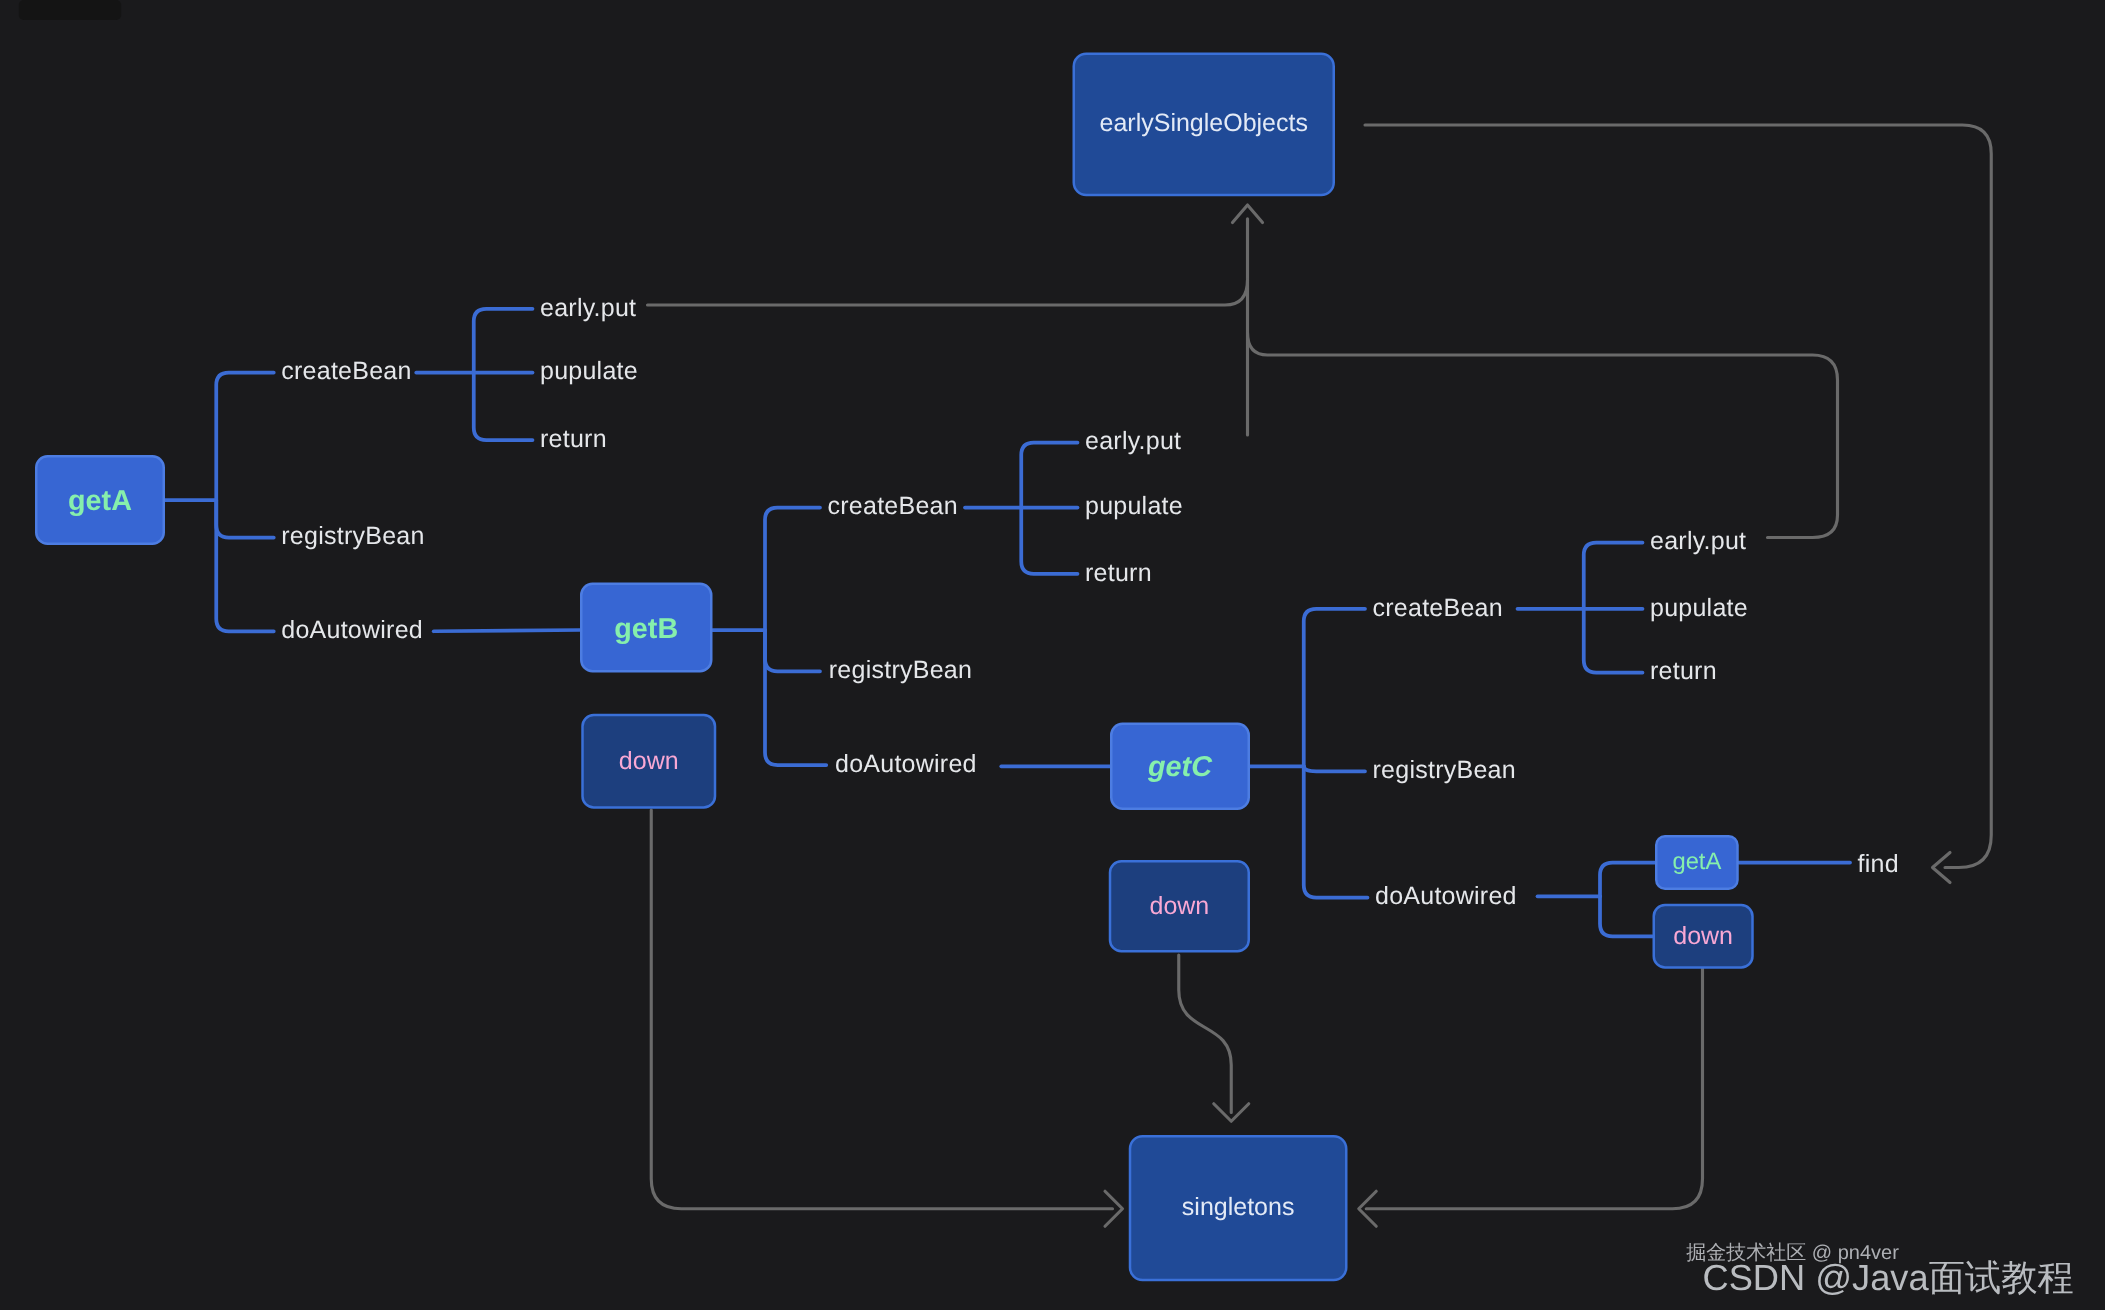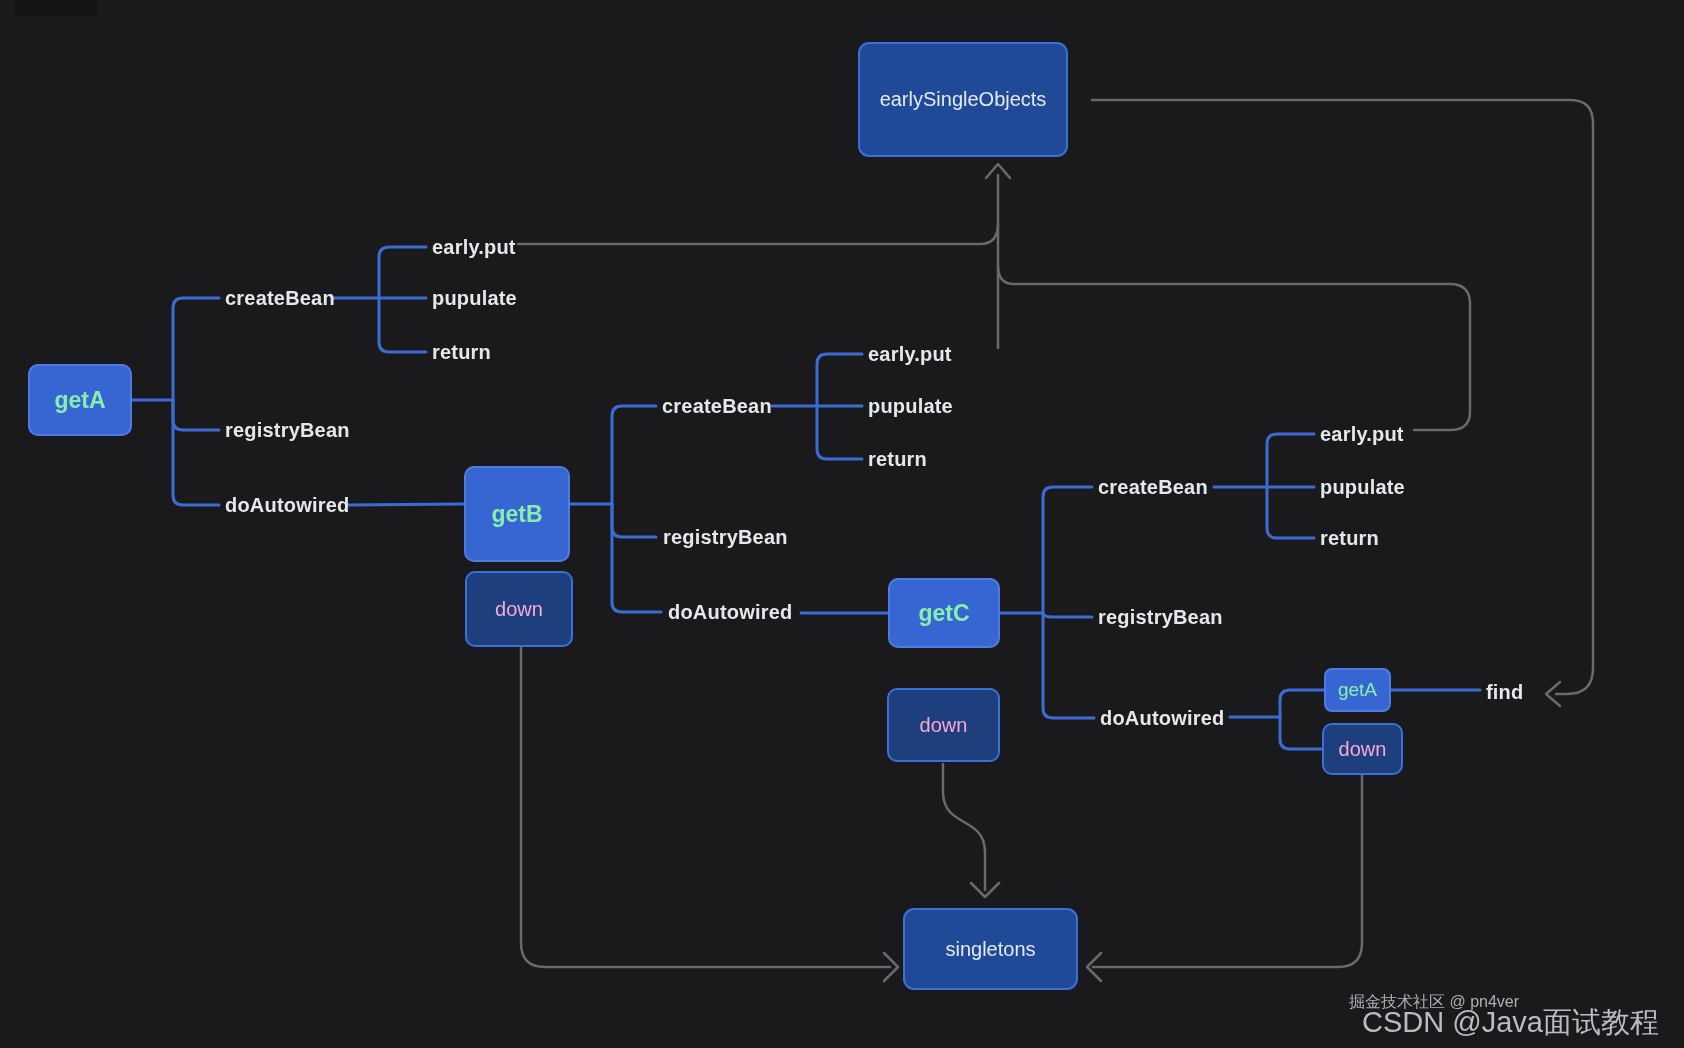--- a/index.html
+++ b/index.html
@@ -26,7 +26,7 @@
     border-radius:10px;font-weight:400;font-size:20px;color:#f9a8d4;}
   .lbl{
     position:absolute;transform:translateY(-50%);
-    font-size:20px;color:var(--label-text,#e5e7ea);white-space:nowrap;letter-spacing:.2px;font-weight:bold;
+    font-size:20px;color:var(--label-text,#e5e7ea);white-space:nowrap;letter-spacing:.2px;
   }
   .wm{position:absolute;white-space:nowrap;pointer-events:none;}
   .patch{position:absolute;border-radius:4px;}

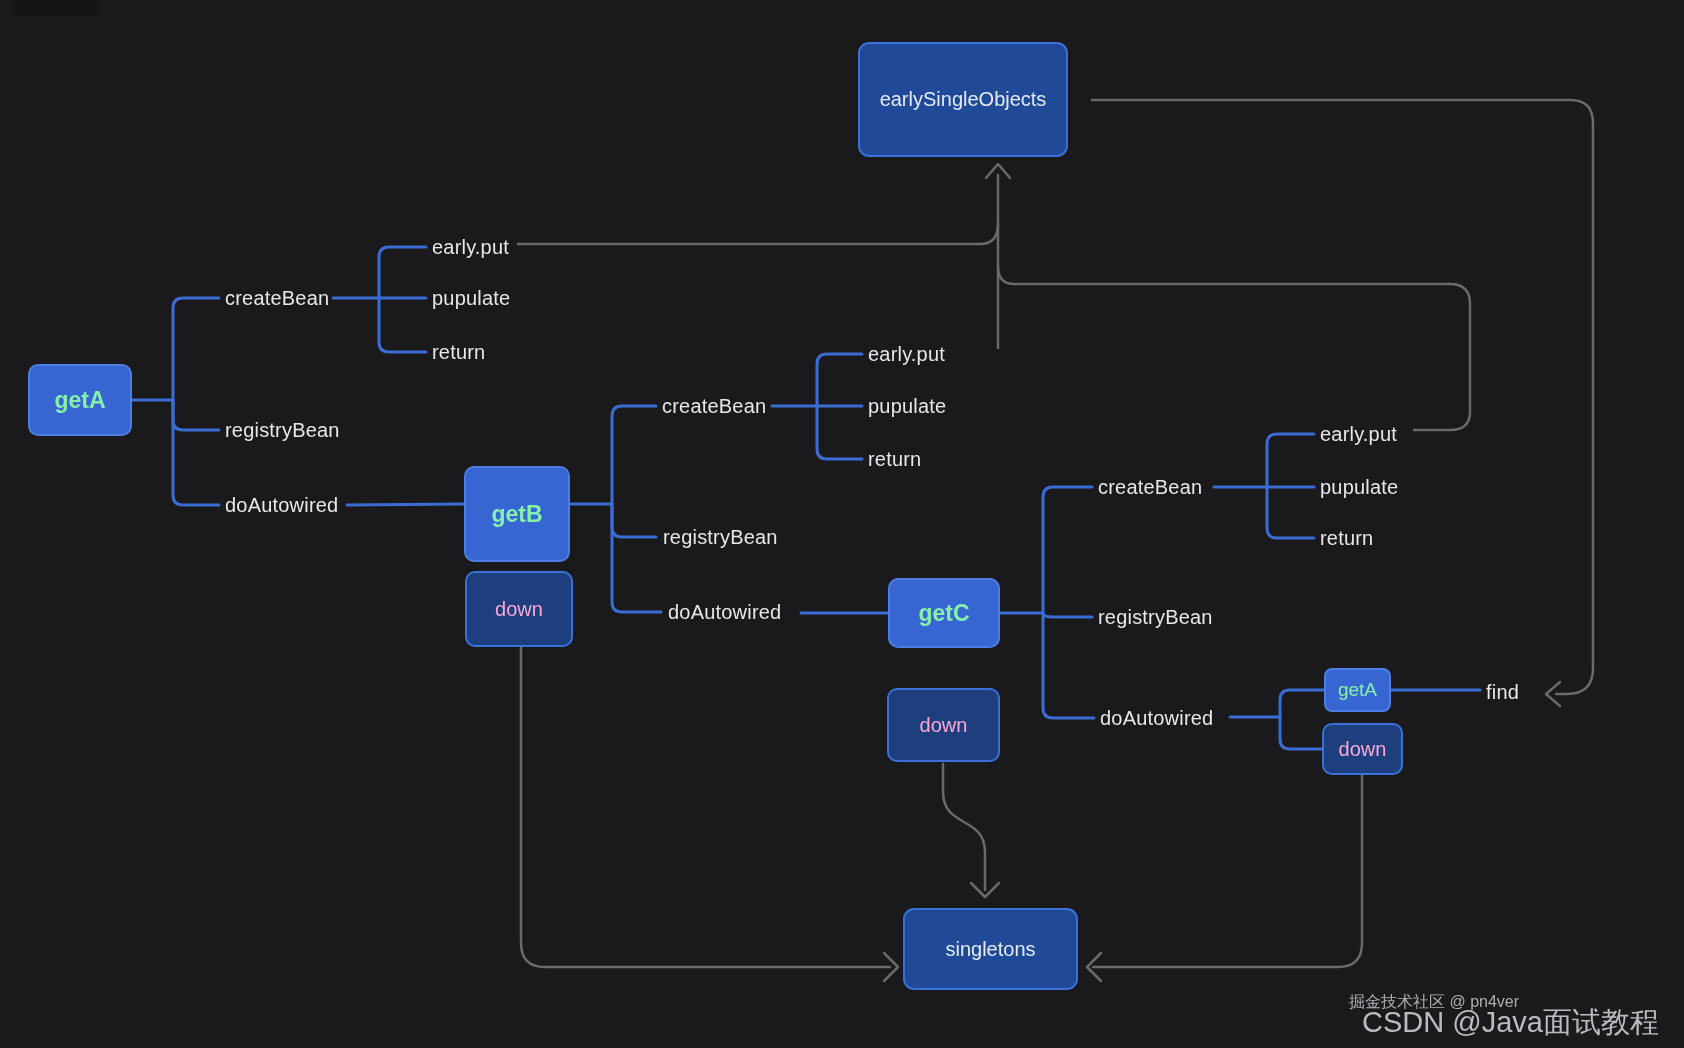--- a/index.html
+++ b/index.html
@@ -80,7 +80,7 @@
   <div id="nodes">
       <div class="node v-cache" style="left: 858px; top: 42px; width: 210px; height: 115px;">earlySingleObjects</div>
       <div class="node v-primary" style="left: 28px; top: 364px; width: 104px; height: 72px;">getA</div>
-      <div class="node v-primary" style="left: 464px; top: 466px; width: 106px; height: 96px;">getB</div>
+      <div class="node v-primary" style="left: 464px; top: 466px; width: 106px; height: 72px;">getB</div>
       <div class="node v-primary" style="left: 888px; top: 578px; width: 112px; height: 70px;">getC</div>
       <div class="node v-down" style="left: 465px; top: 571px; width: 108px; height: 76px;">down</div>
       <div class="node v-down" style="left: 887px; top: 688px; width: 113px; height: 74px;">down</div>

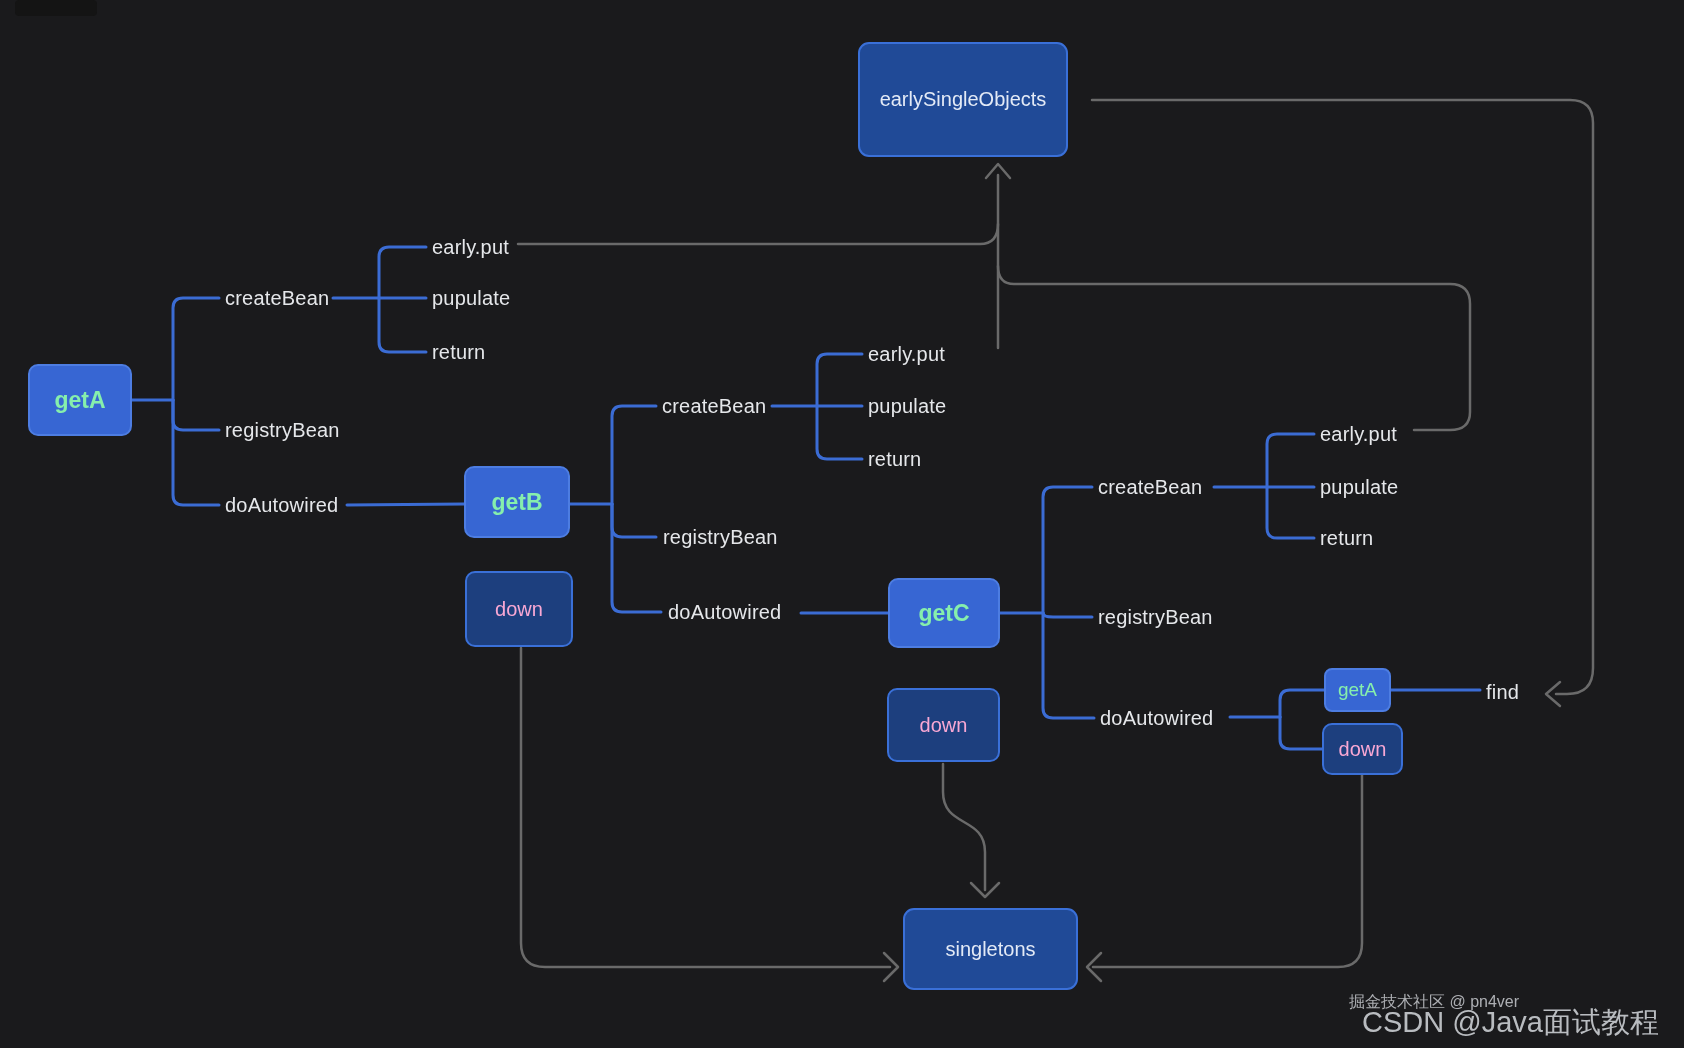--- a/index.html
+++ b/index.html
@@ -81,7 +81,7 @@
       <div class="node v-cache" style="left: 858px; top: 42px; width: 210px; height: 115px;">earlySingleObjects</div>
       <div class="node v-primary" style="left: 28px; top: 364px; width: 104px; height: 72px;">getA</div>
       <div class="node v-primary" style="left: 464px; top: 466px; width: 106px; height: 72px;">getB</div>
-      <div class="node v-primary" style="left: 888px; top: 578px; width: 112px; height: 70px;">getC</div>
+      <div class="node v-primary" style="left: 888px; top: 578px; width: 112px; height: 70px; font-style: italic;">getC</div>
       <div class="node v-down" style="left: 465px; top: 571px; width: 108px; height: 76px;">down</div>
       <div class="node v-down" style="left: 887px; top: 688px; width: 113px; height: 74px;">down</div>
       <div class="node v-primary-sm" style="left: 1324px; top: 668px; width: 67px; height: 44px;">getA</div>

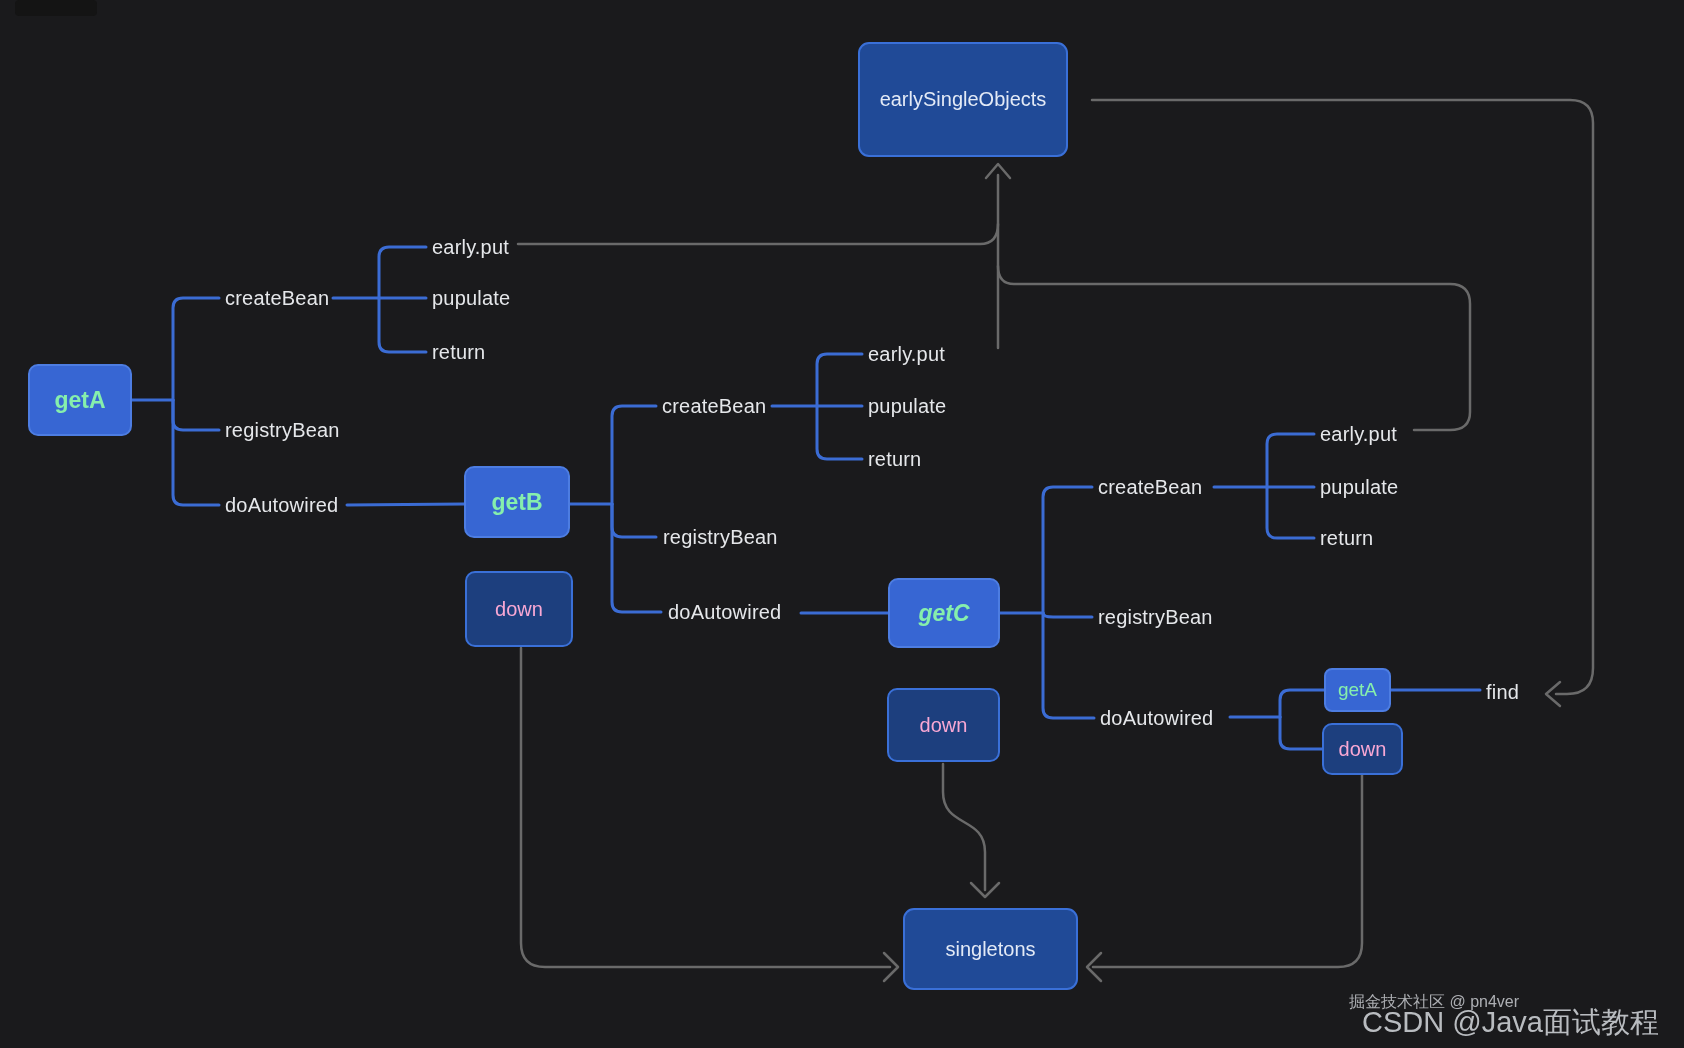--- a/index.html
+++ b/index.html
@@ -86,7 +86,7 @@
       <div class="node v-down" style="left: 887px; top: 688px; width: 113px; height: 74px;">down</div>
       <div class="node v-primary-sm" style="left: 1324px; top: 668px; width: 67px; height: 44px;">getA</div>
       <div class="node v-down" style="left: 1322px; top: 723px; width: 81px; height: 52px;">down</div>
-      <div class="node v-cache" style="left: 903px; top: 908px; width: 175px; height: 82px;">singletons</div>
+      <div class="node v-cache" style="left: 903px; top: 908px; width: 175px; height: 117px;">singletons</div>
     </div>
   <div id="labels">
       <div class="lbl" style="left: 225px; top: 298px;">createBean</div>

